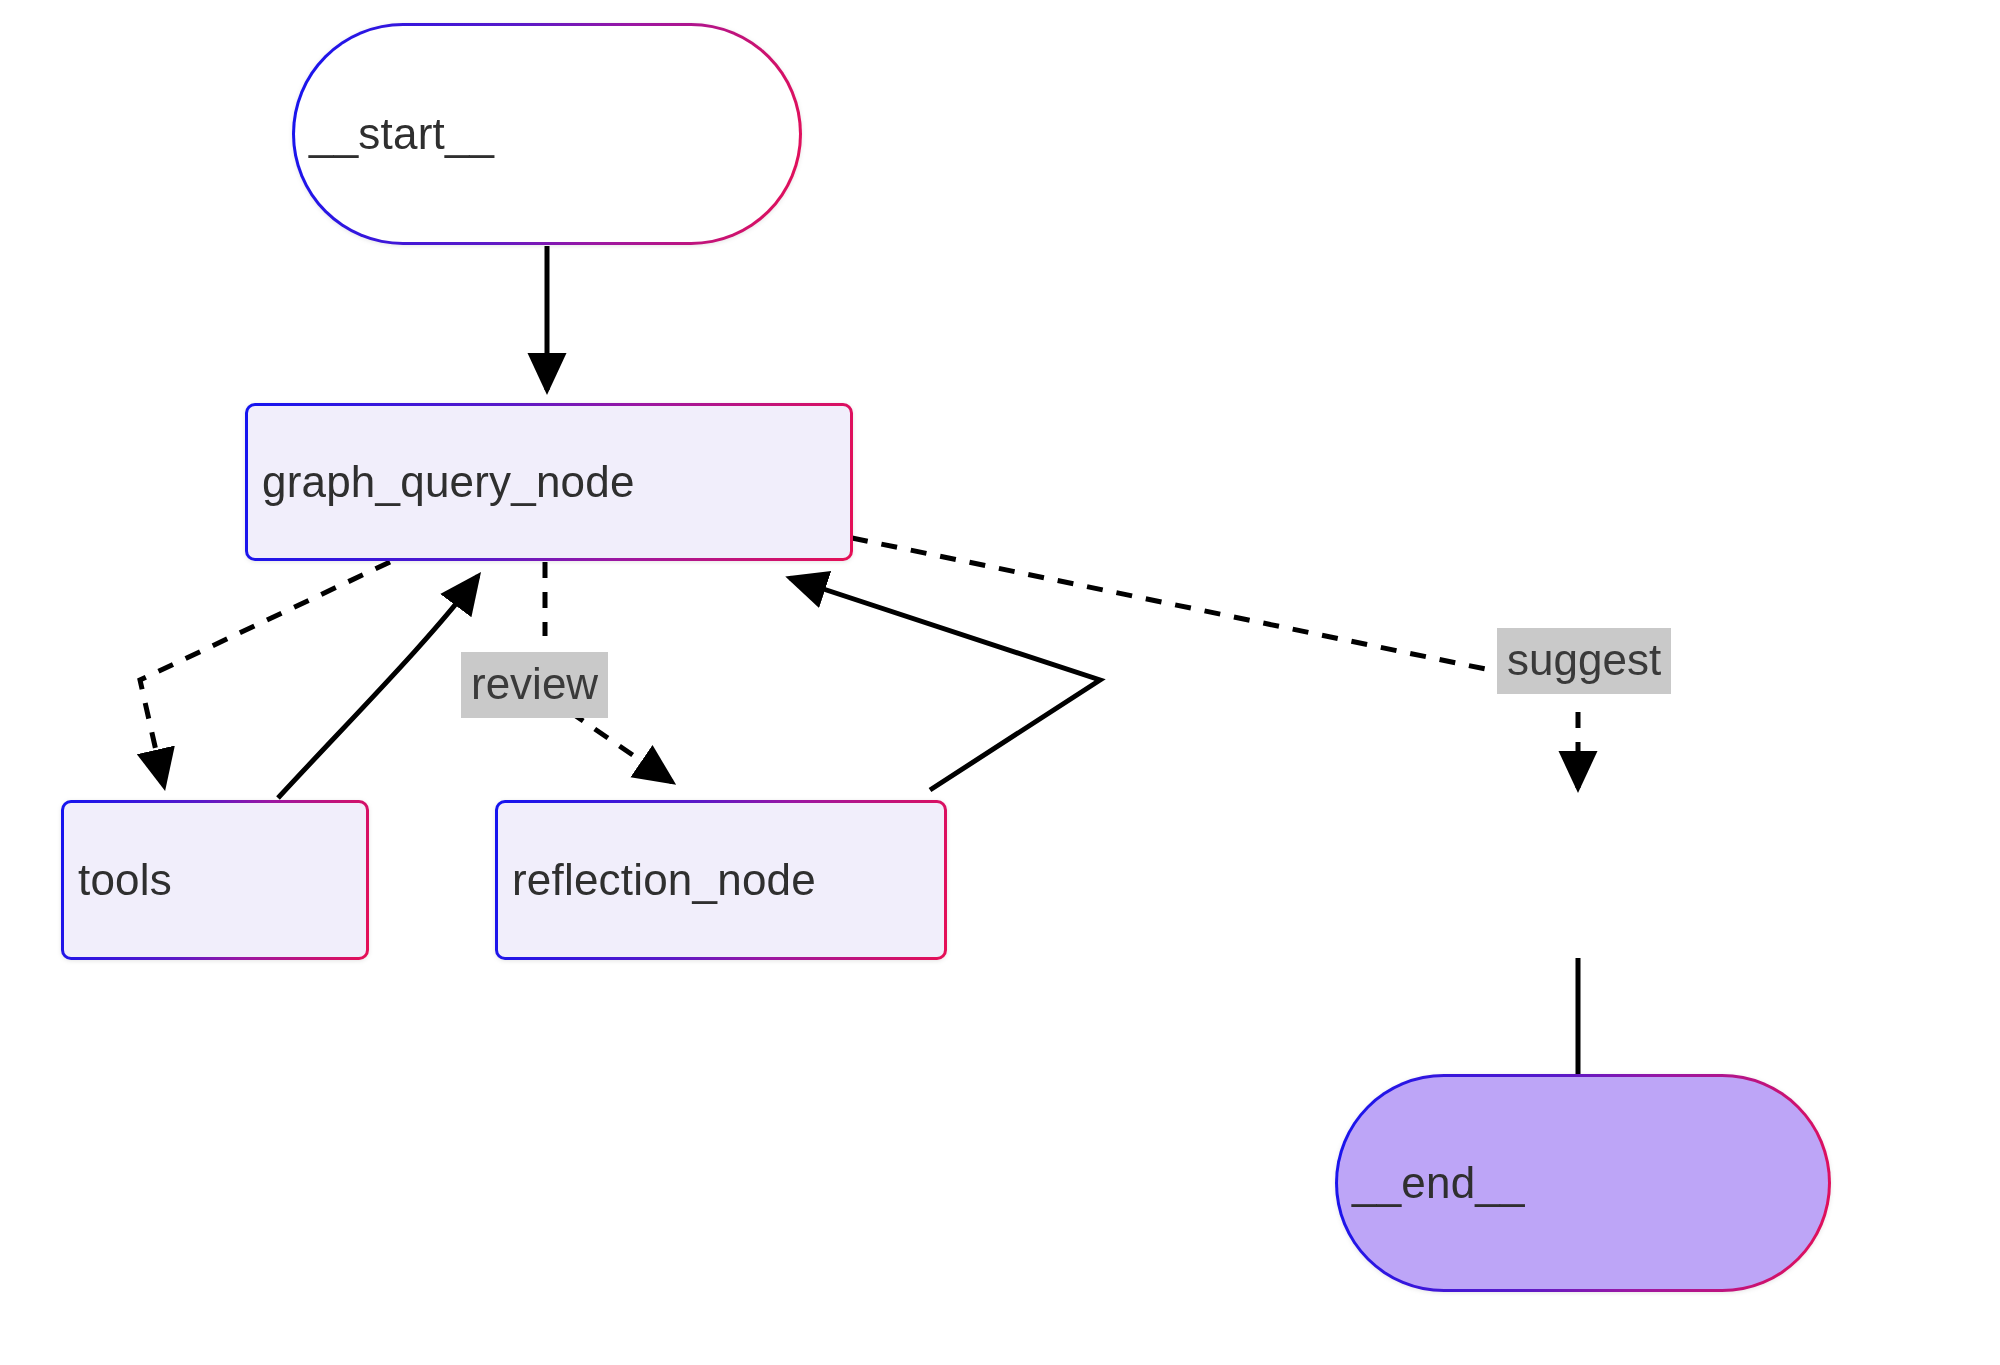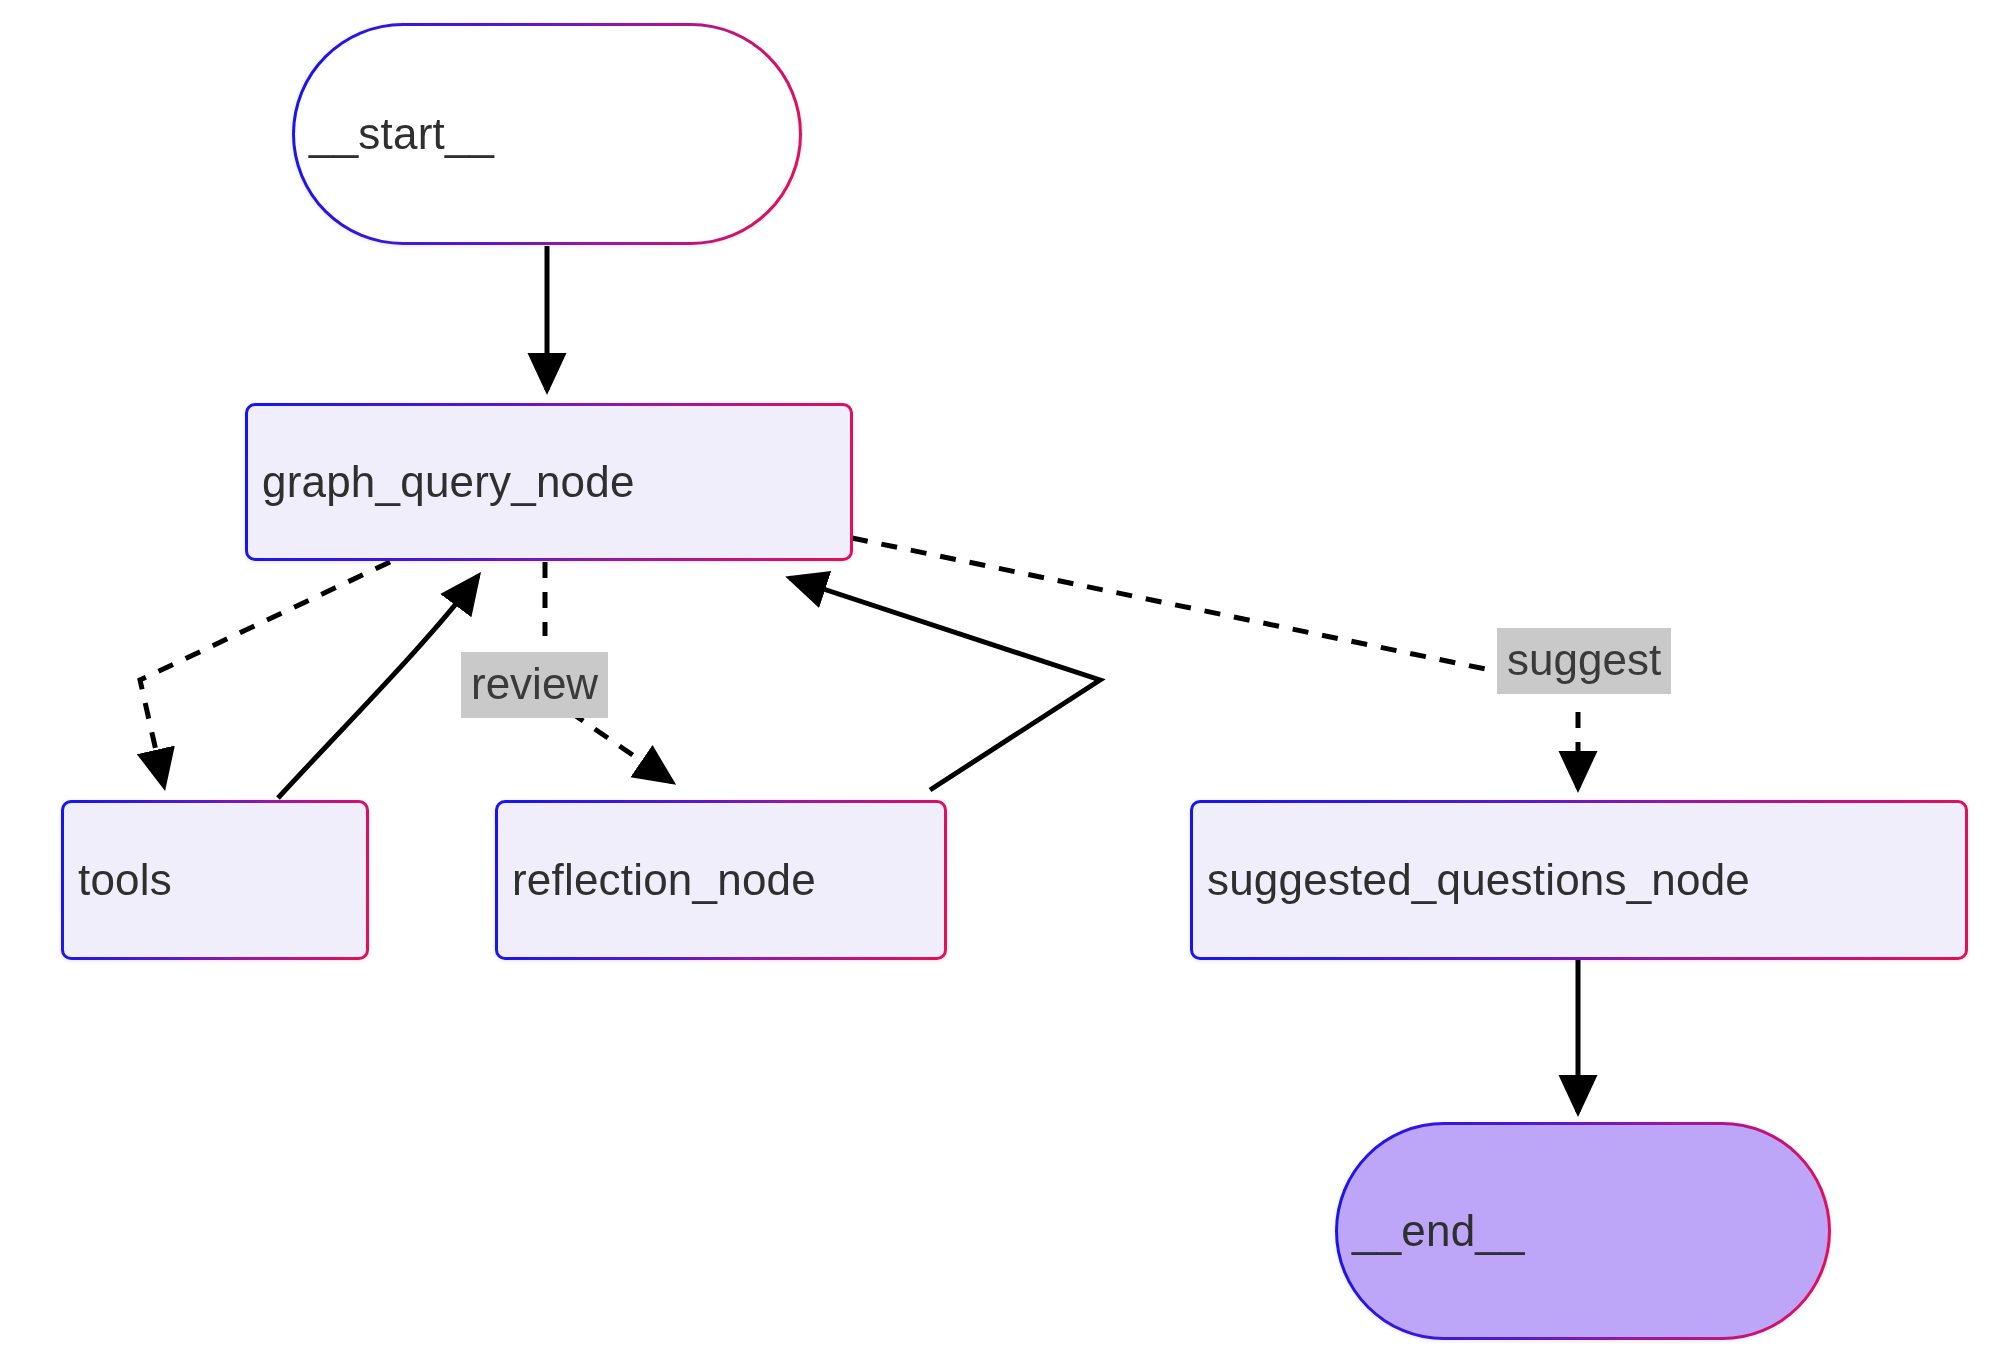--- a/index.html
+++ b/index.html
@@ -122,9 +122,6 @@
     <span>reflection_node</span>
   </div>
 
-  <div class="node node-process fill-lavender" style="left:1190px; top:800px; width:778px; height:160px;">
-    <span>suggested_questions_node</span>
-  </div>
 
   <div class="node node-terminal fill-purple" style="left:1335px; top:1122px; width:496px; height:218px;">
     <span>__end__</span>

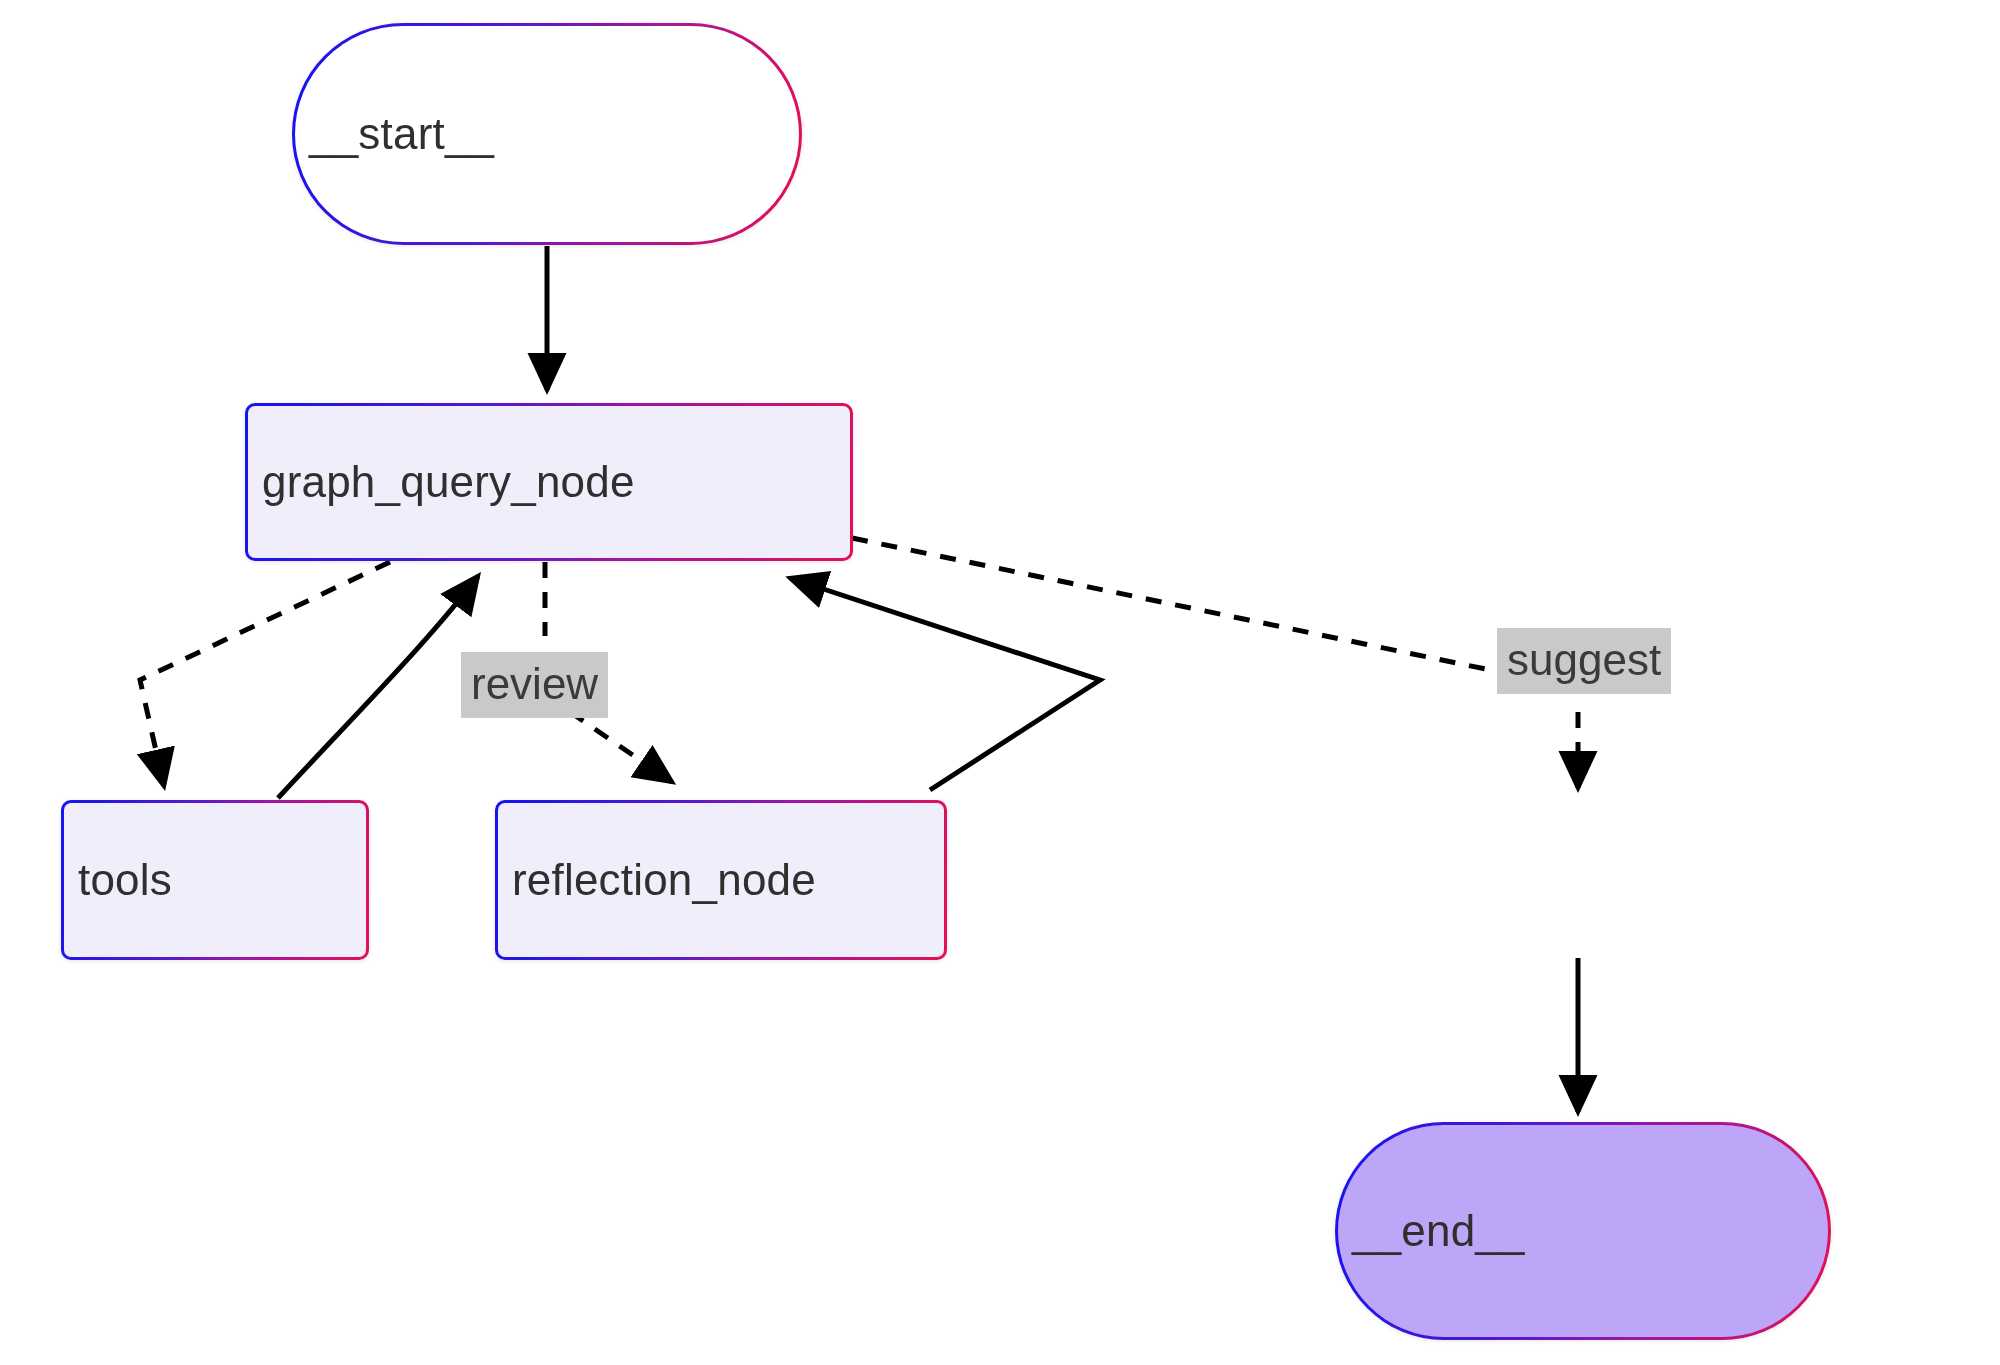--- a/index.html
+++ b/index.html
@@ -123,7 +123,7 @@
   </div>
 
 
-  <div class="node node-terminal fill-purple" style="left:1335px; top:1122px; width:496px; height:218px;">
+  <div class="node node-terminal fill-purple" style="left:1335px; top:1074px; width:496px; height:218px;">
     <span>__end__</span>
   </div>
 

